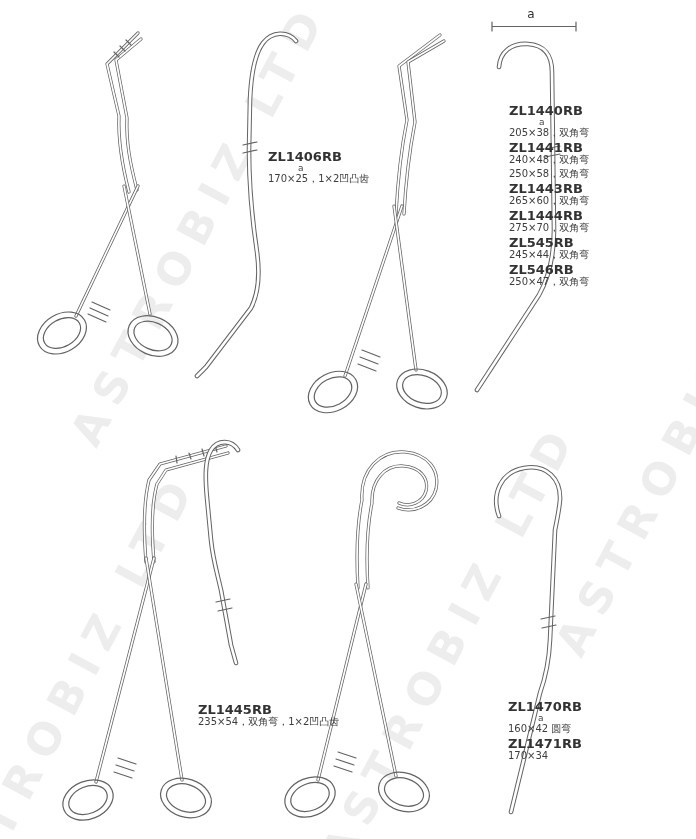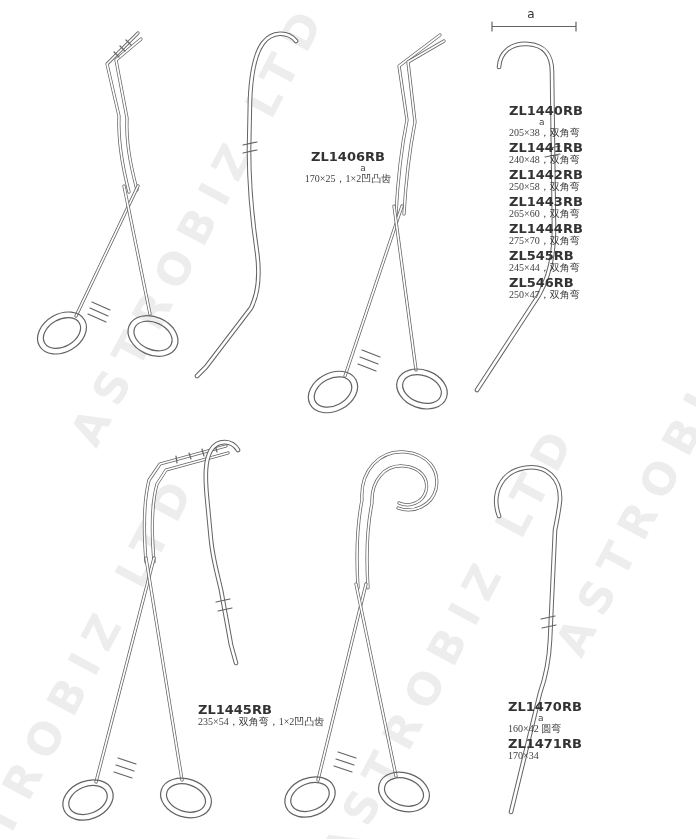--- a/index.html
+++ b/index.html
@@ -25,7 +25,7 @@
   .label-block { position:absolute; z-index:2; }
   .code { font-size:13px; font-weight:bold; line-height:13px; color:#333333; }
   .dim  { font-size:9px;  line-height:10px; padding-left:30px; color:#444444; }
-  .spec { font-size:10px; line-height:12px; color:#3d3d3d;font-family:Liberation Serif, serif; }
+  .spec { font-size:10px; line-height:12px; color:#3d3d3d; }
   .entry { margin-bottom:2px; }
 </style>
 </head>

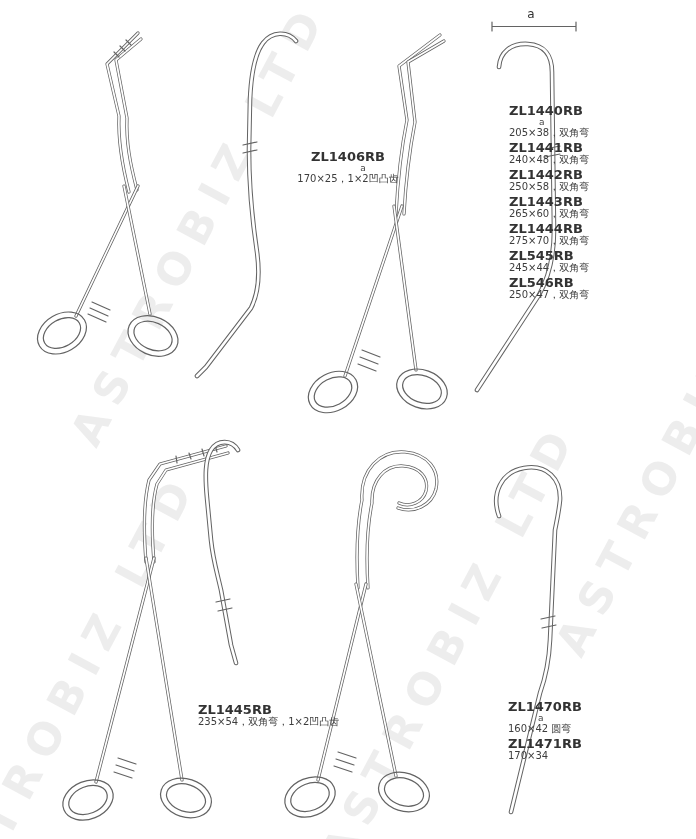--- a/index.html
+++ b/index.html
@@ -136,7 +136,7 @@
     </g>
   </svg>
 
-  <div class="label-block" style="left:268px; top:150px; width:160px;text-align:center;">
+  <div class="label-block" style="left:268px; top:150px; width:160px;">
     <div class="entry">
       <div class="code">ZL1406RB</div>
       <div class="dim">a</div>

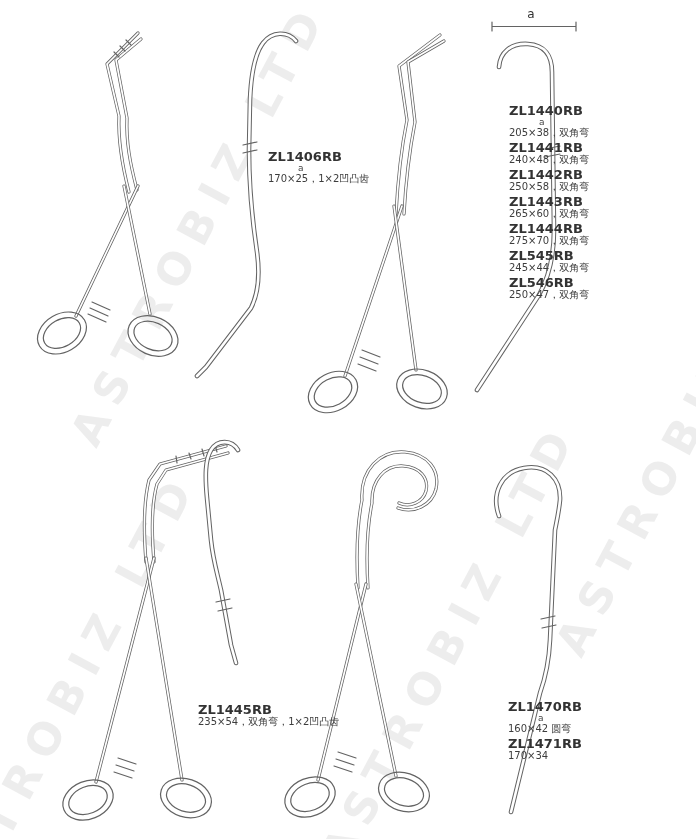--- a/index.html
+++ b/index.html
@@ -155,7 +155,6 @@
       <div class="spec">240×48，双角弯</div>
     </div>
     <div class="entry">
-      <div class="code">ZL1442RB</div>
       <div class="spec">250×58，双角弯</div>
     </div>
     <div class="entry">

